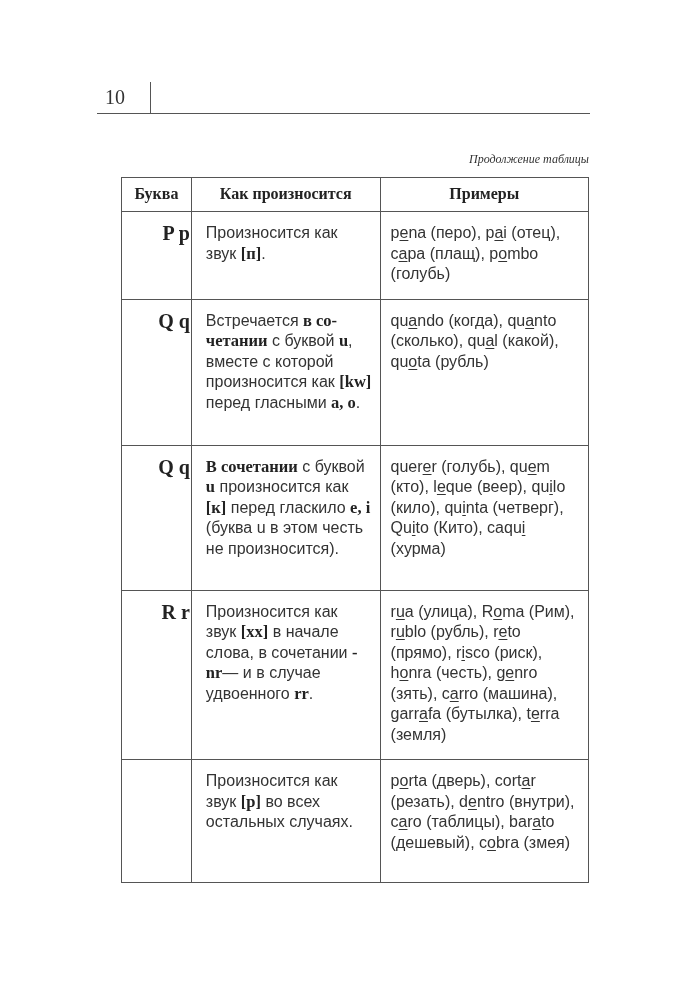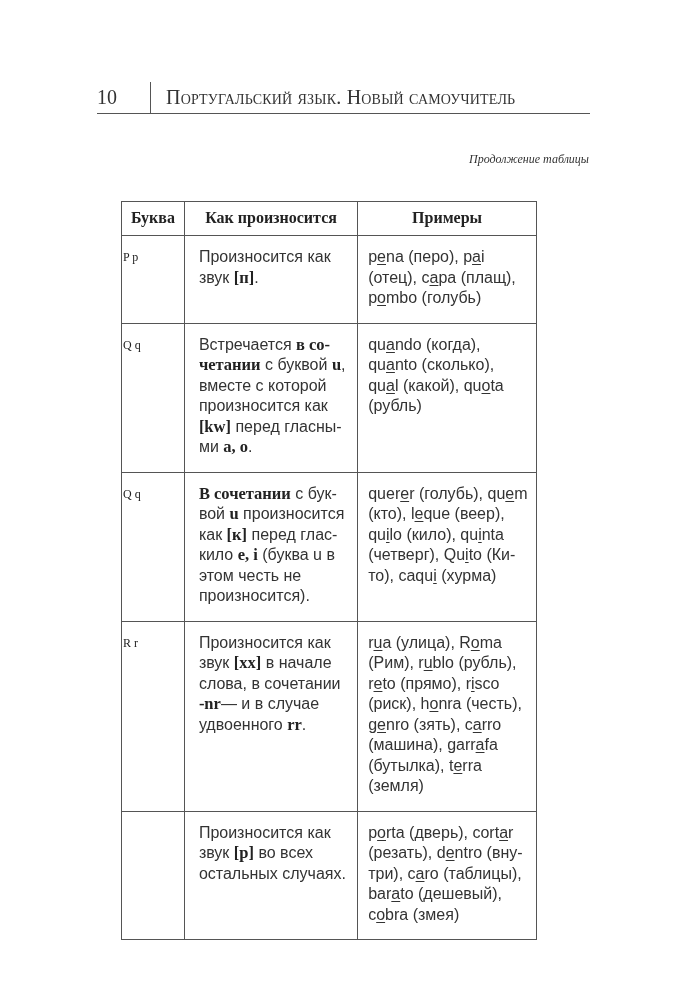--- a/index.html
+++ b/index.html
@@ -12,7 +12,7 @@
       border-bottom: 1px solid #555;
     }
     .page-num {
-      position: absolute; left: 0; top: 4px; font-size: 20px; color: #333;
+      position: absolute; left: 8px; top: 4px; font-size: 20px; color: #333;
     }
     .head-sep {
       position: absolute; left: 53px; top: 0; width: 1px; height: 31px; background: #555;

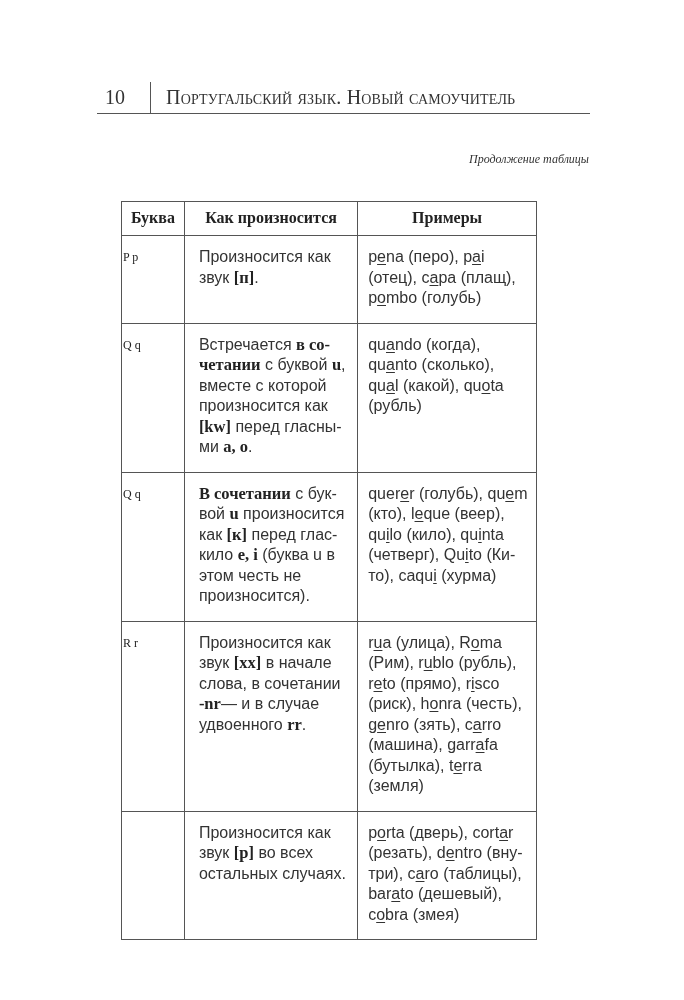--- a/index.html
+++ b/index.html
@@ -60,7 +60,6 @@
 <div class="running-head">
   <span class="page-num">10</span>
   <span class="head-sep"></span>
-  <span class="book-title">Португальский язык. Новый самоучитель</span>
 </div>
 
 <div class="continuation">Продолжение таблицы</div>

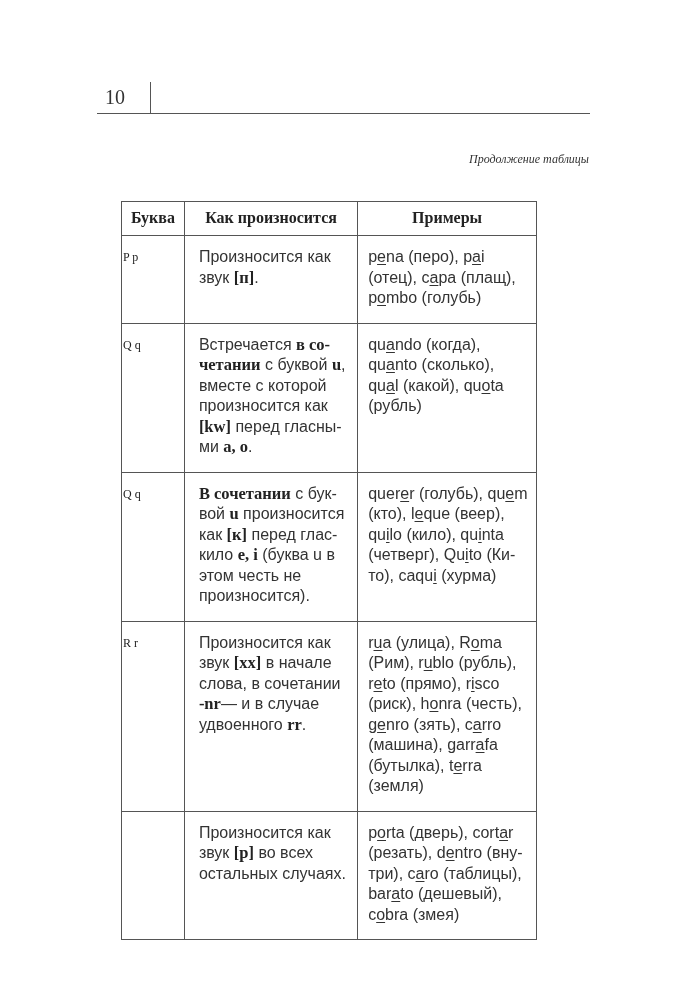--- a/index.html
+++ b/index.html
@@ -25,8 +25,8 @@
       position: absolute; right: 95px; top: 152px; font-size: 12px; font-style: italic; color: #333;
     }
     table.phonetics {
-      position: absolute; left: 121px; top: 177px; width: 416px;
-      border-collapse: collapse; font-size: 16.5px; line-height: 20.5px; margin-top: 24px;
+      position: absolute; left: 121px; top: 177px; width: 468px;
+      border-collapse: collapse; font-size: 16.5px; line-height: 20.5px;
     }
     table.phonetics th, table.phonetics td {
       border: 1px solid #555; vertical-align: top;

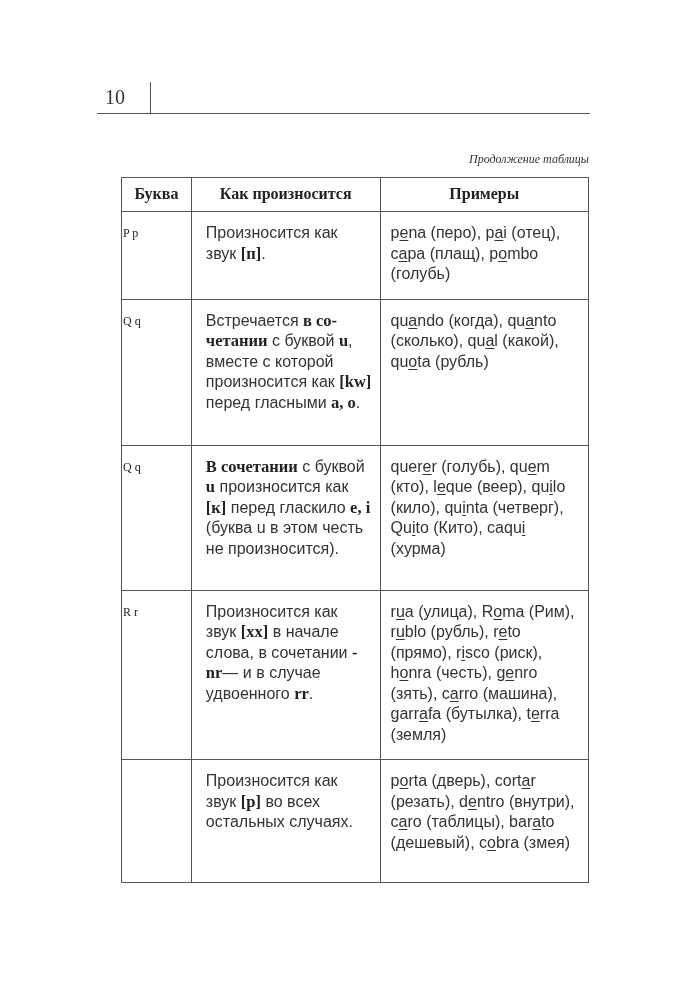--- a/index.html
+++ b/index.html
@@ -39,7 +39,7 @@
     col.c-pron { width: 189px; }
     col.c-ex { width: 209px; }
     td.letter {
-      text-align: left; font-weight: normal; font-size: 12px; padding-top: 11px; color: #222;
+      text-align: right; font-weight: bold; font-size: 20px; padding-top: 11px; color: #222;
     }
     td.pron, td.ex {
       font-family: "Liberation Sans", "DejaVu Sans", sans-serif; font-size: 16px;

